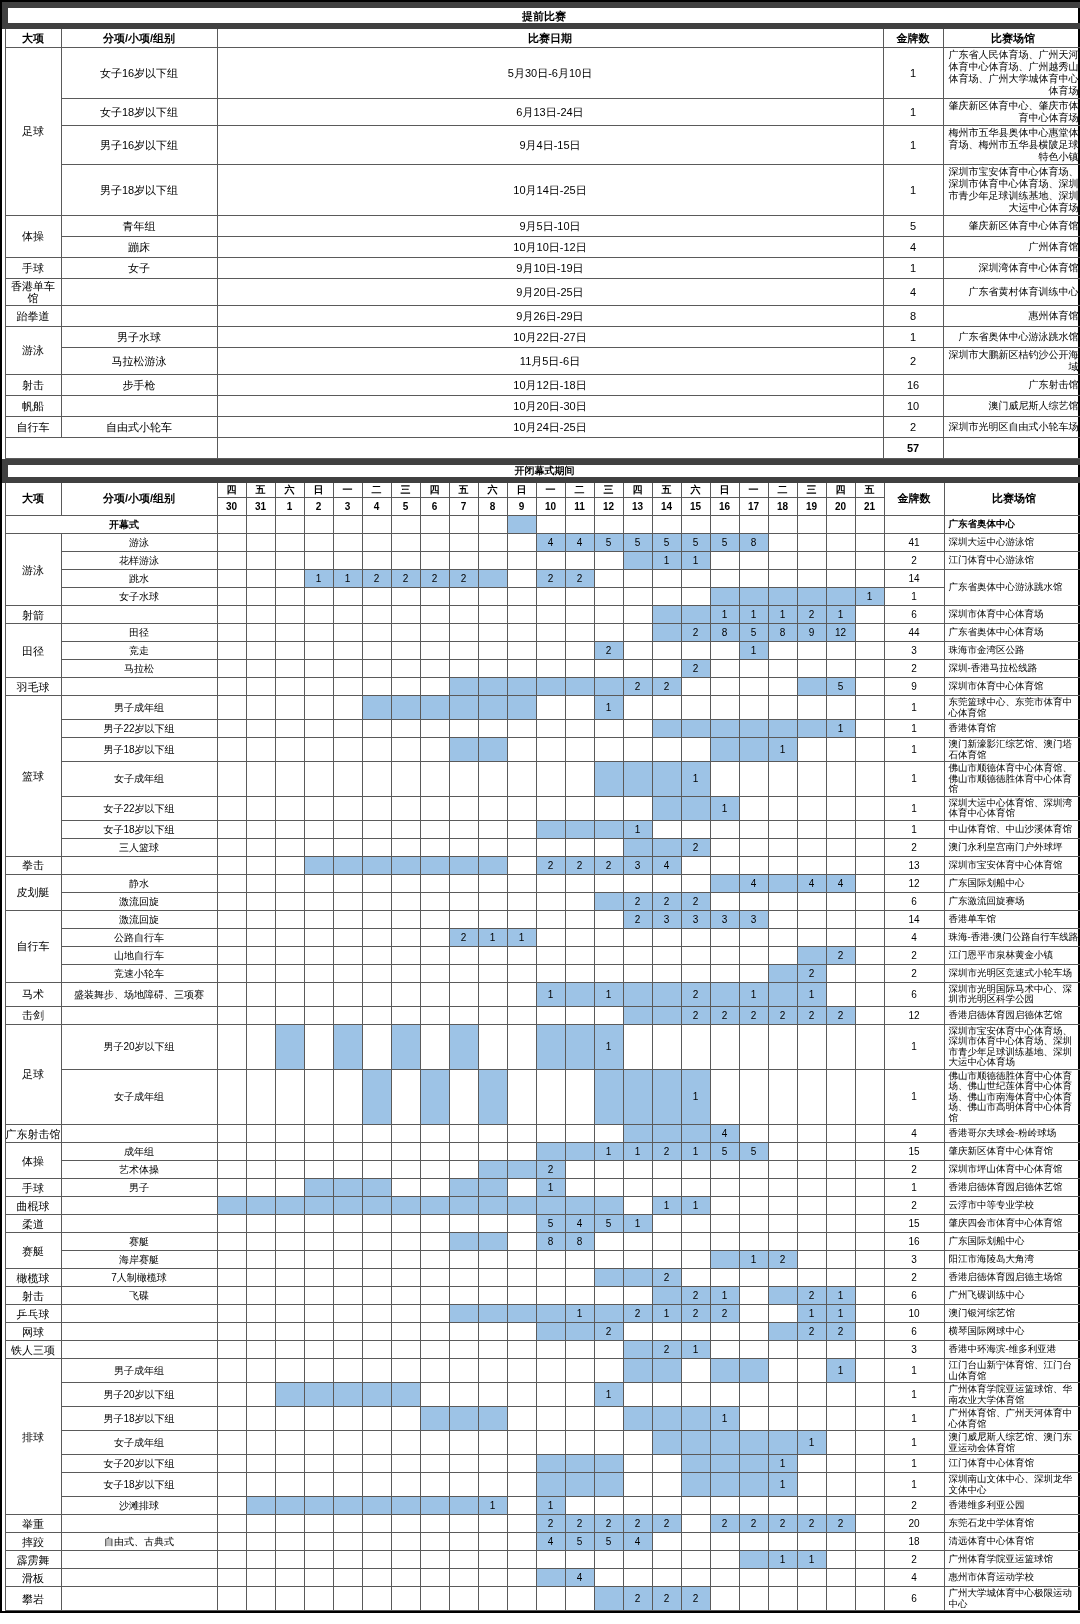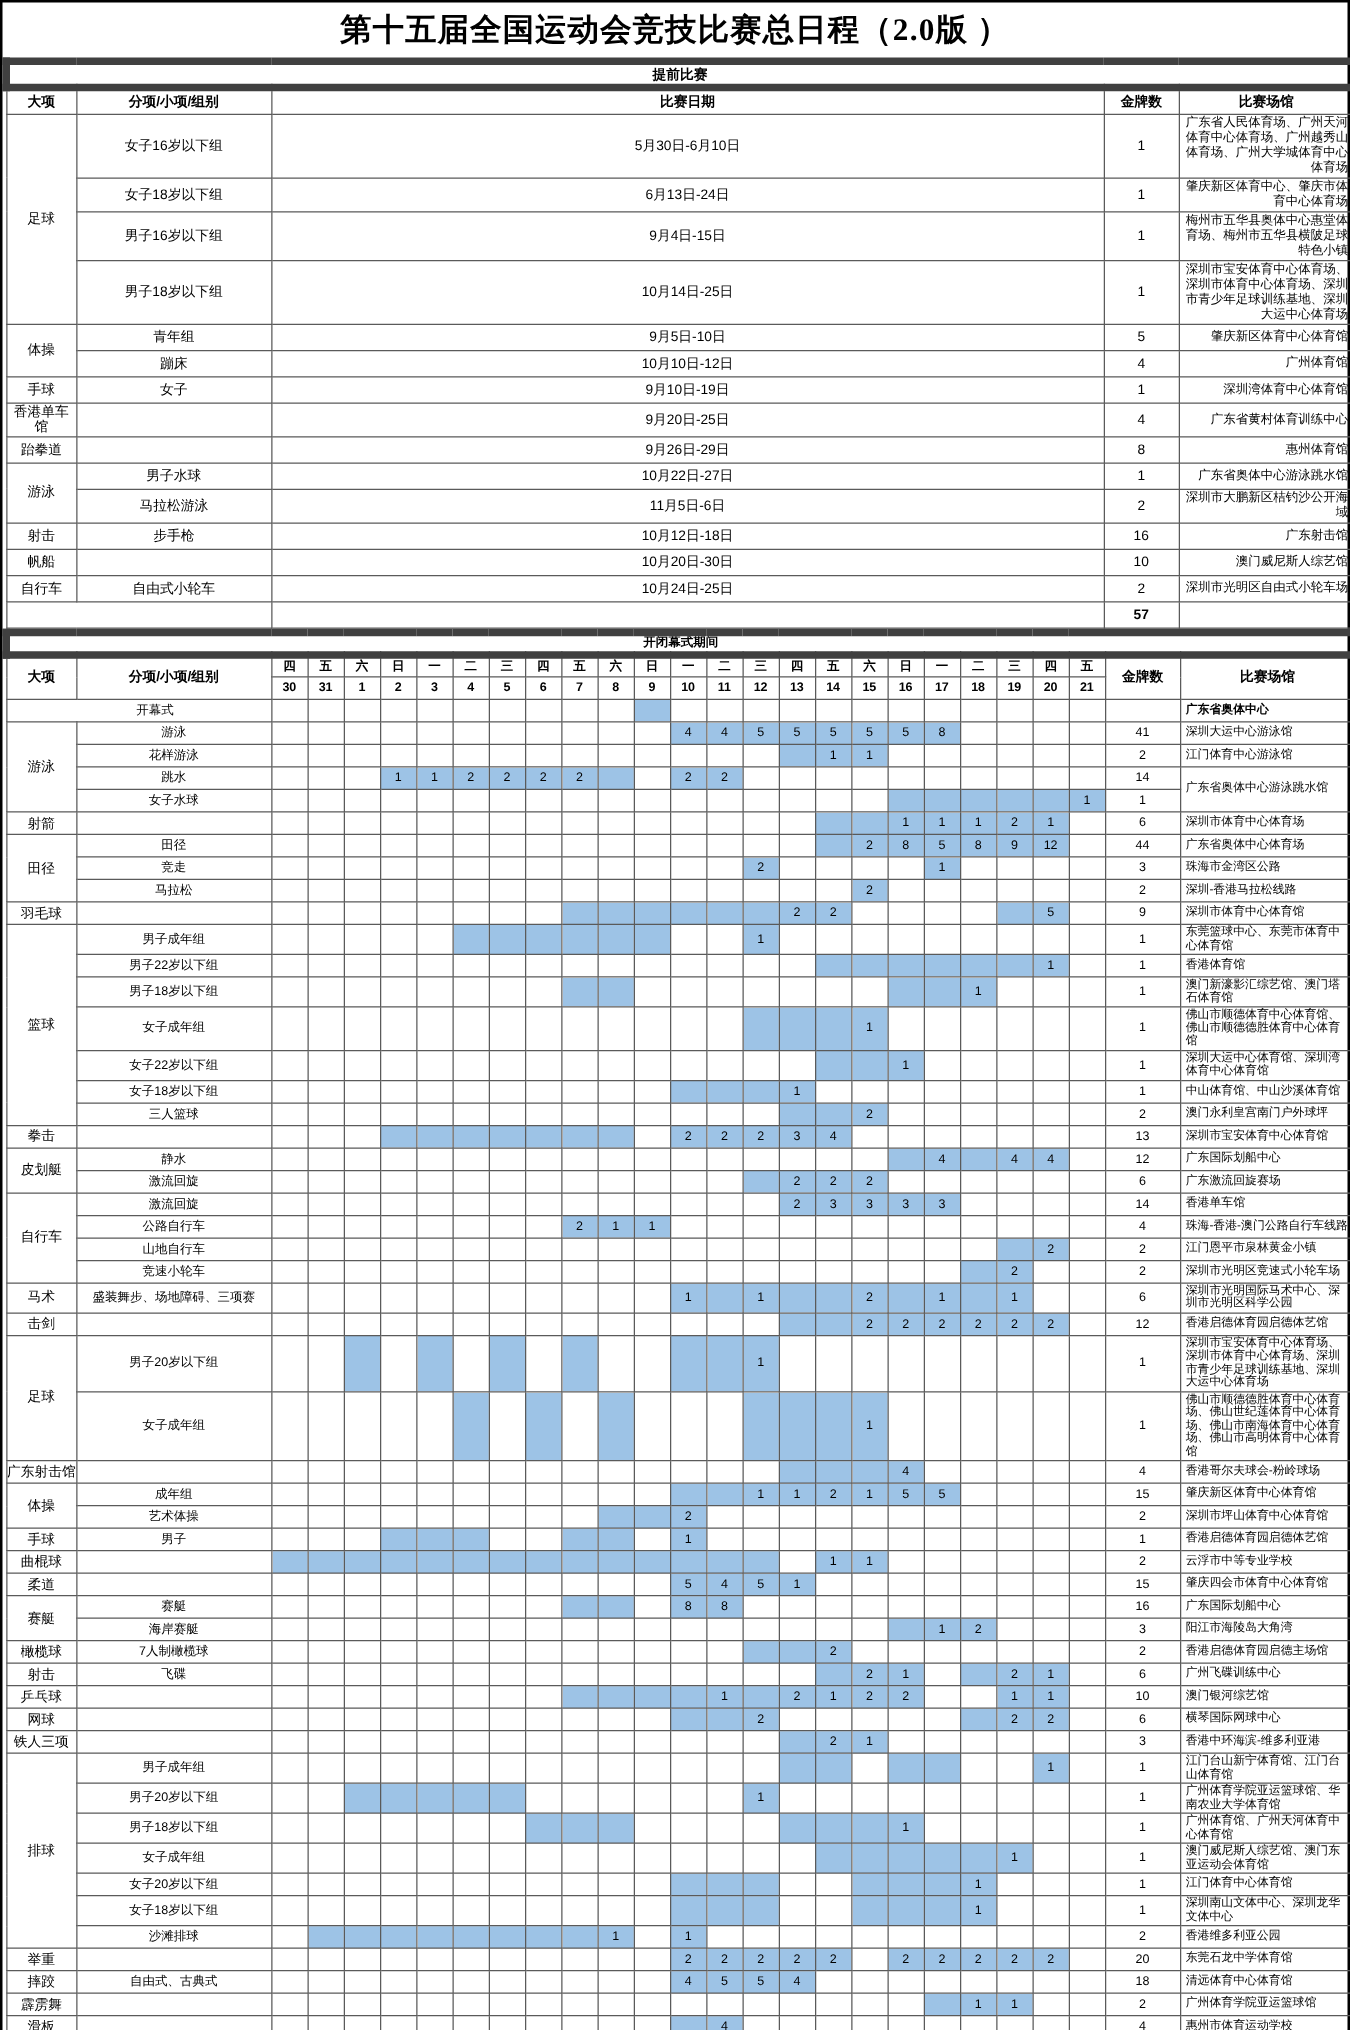--- a/index.html
+++ b/index.html
@@ -30,7 +30,6 @@
 <body>
 
 <div class="page">
-  <div class="title">第十五届全国运动会竞技比赛总日程（2.0版 ）</div>
 
   <table class="t1">
     <colgroup>

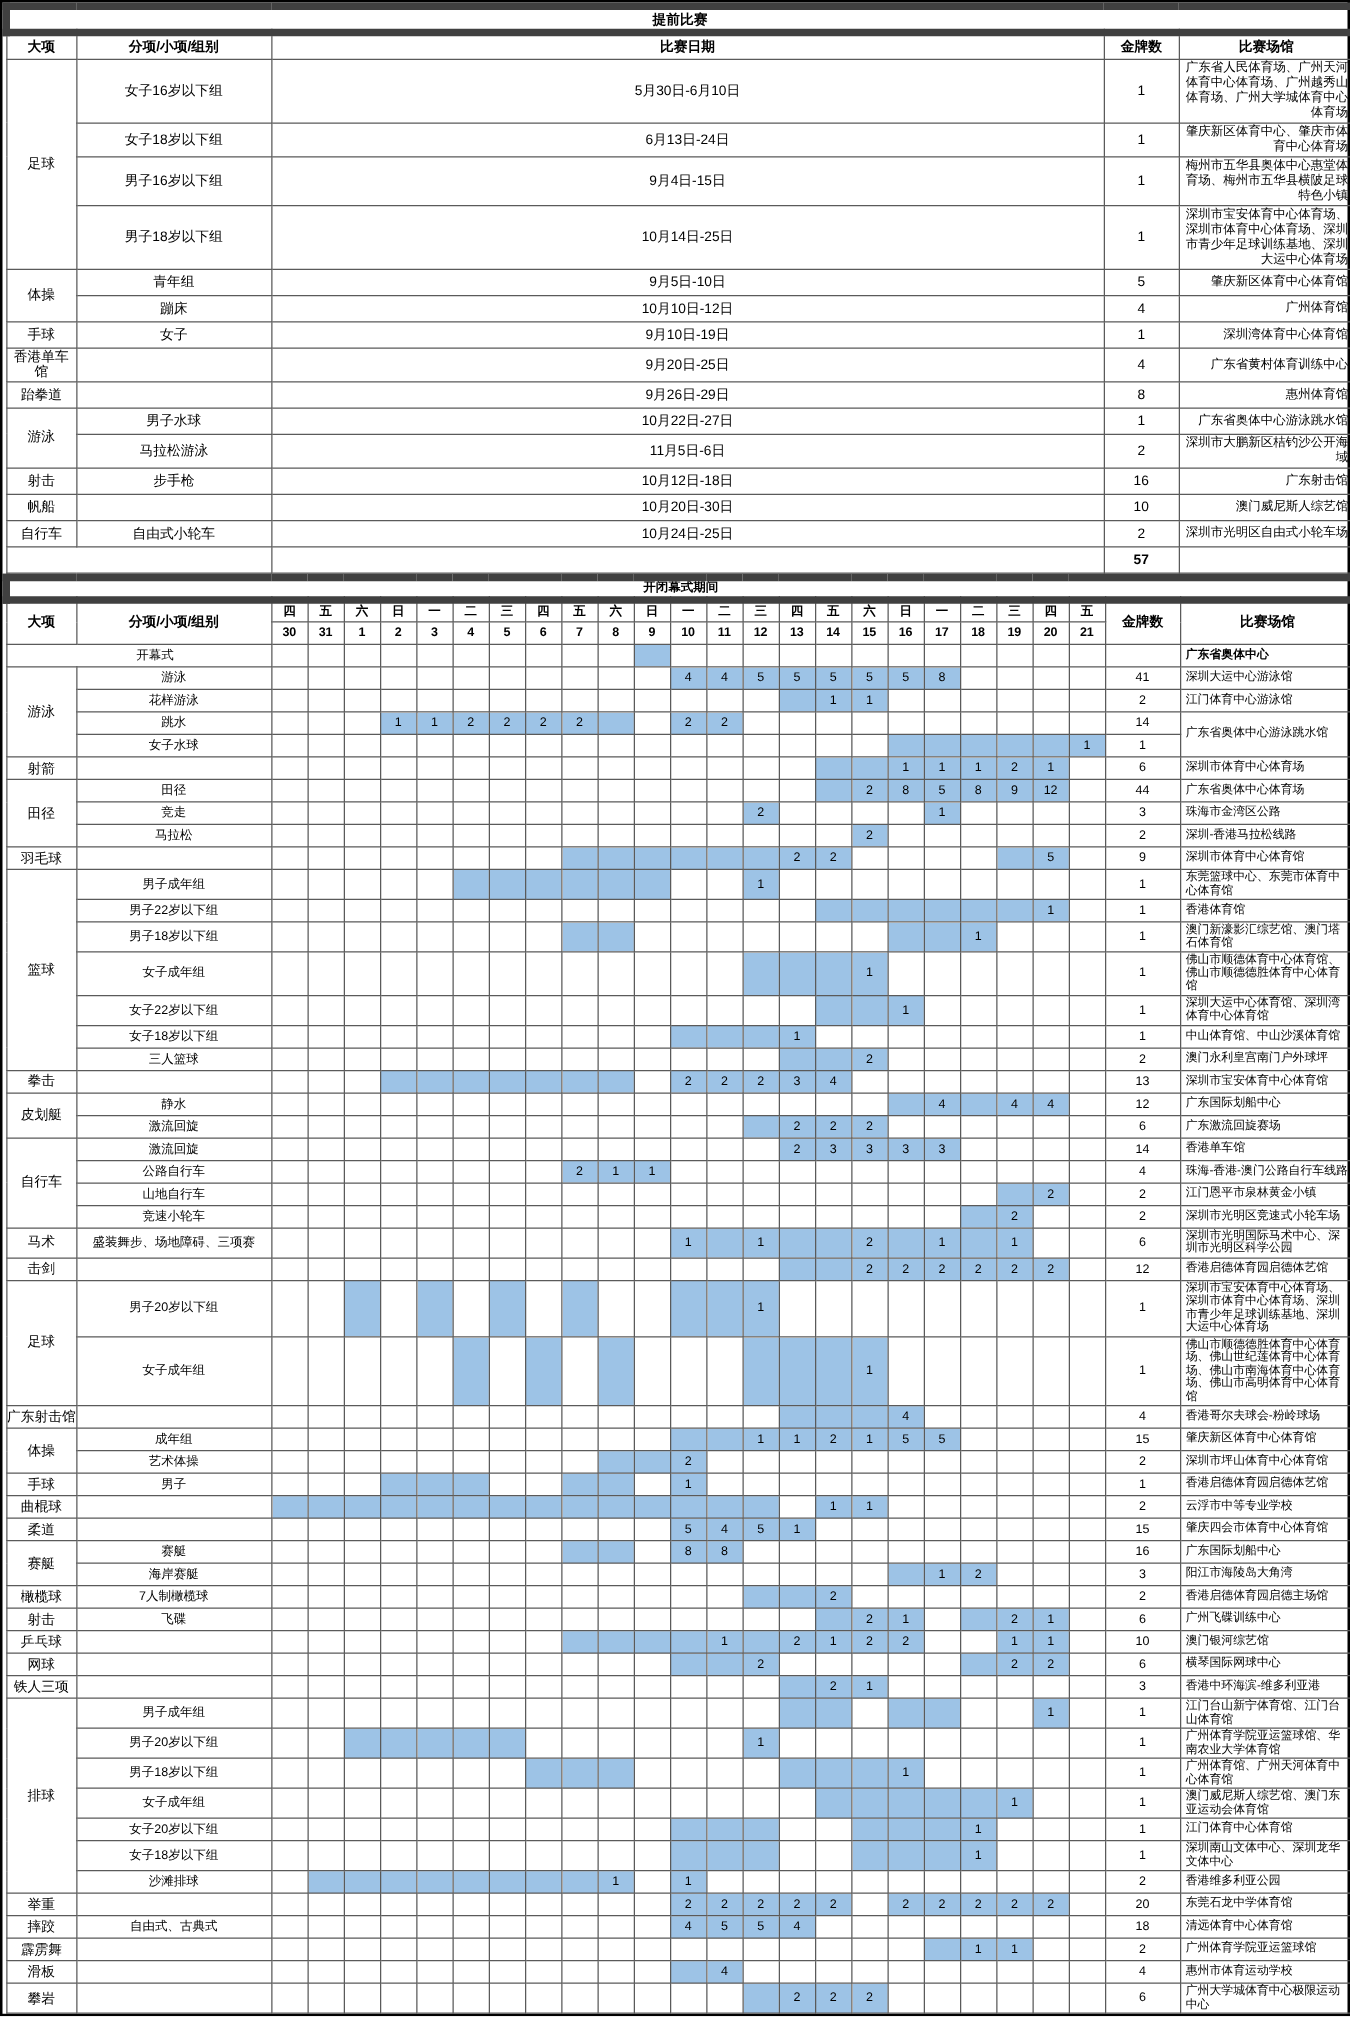--- a/index.html
+++ b/index.html
@@ -22,7 +22,7 @@
   .t2 td.day{font-size:10px;padding:0;}
   .blue{background:#9dc3e6;}
   .bold{font-weight:bold;}
-  .cer{font-weight:normal;text-align:left;padding-left:26px !important;font-size:11px;}
+  .cer{font-weight:bold;text-align:left;padding-left:26px !important;font-size:11px;}
   tr.gfirst td{border-top:1.4px solid #000;}
   .gold{font-weight:normal;}
 </style>

